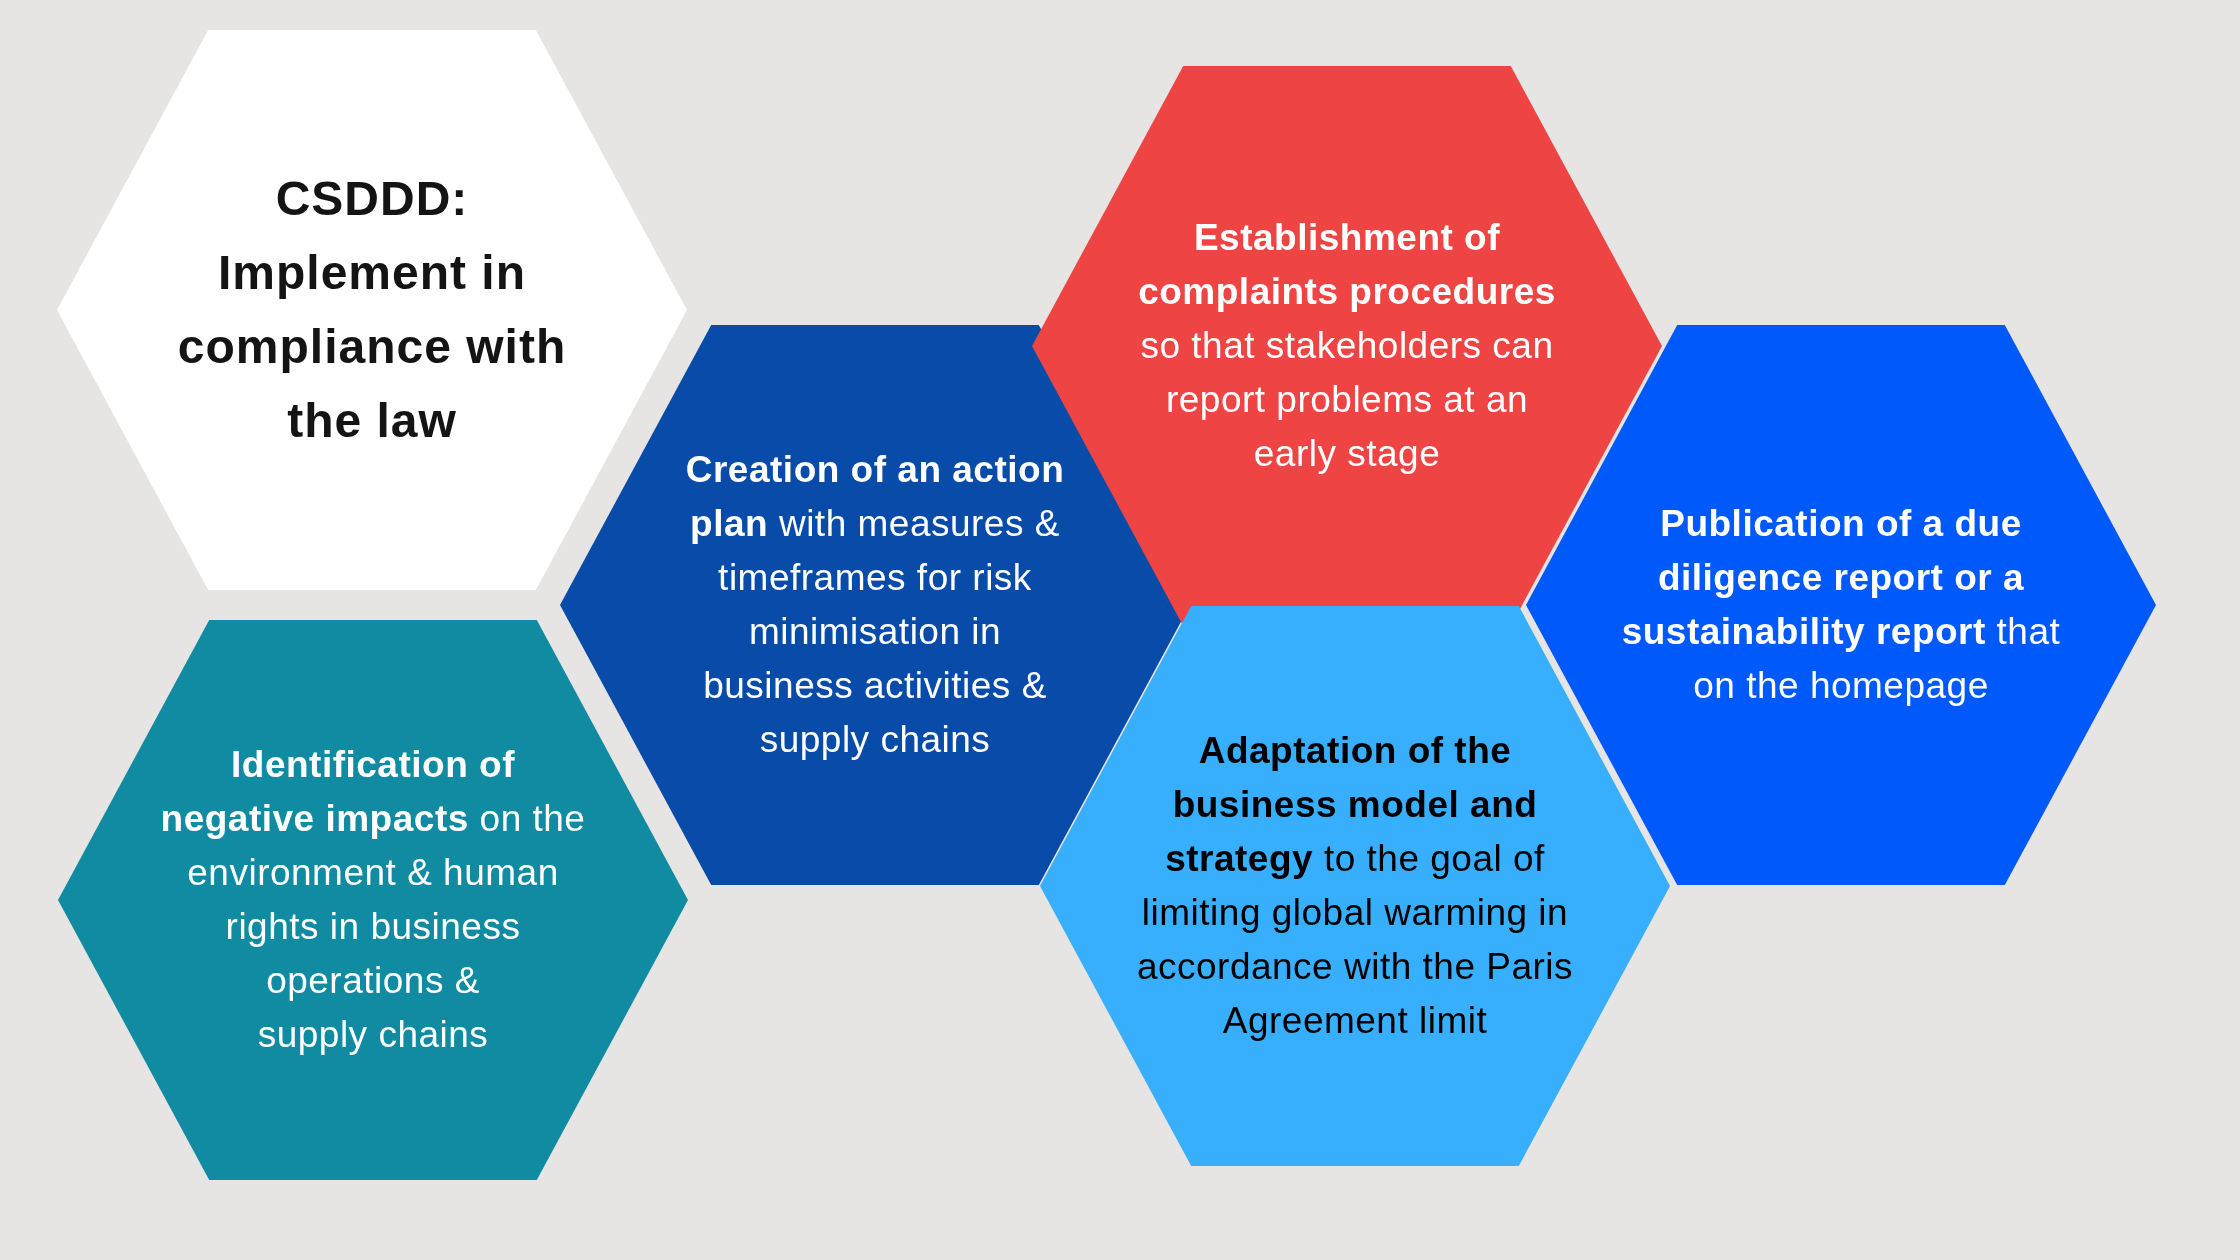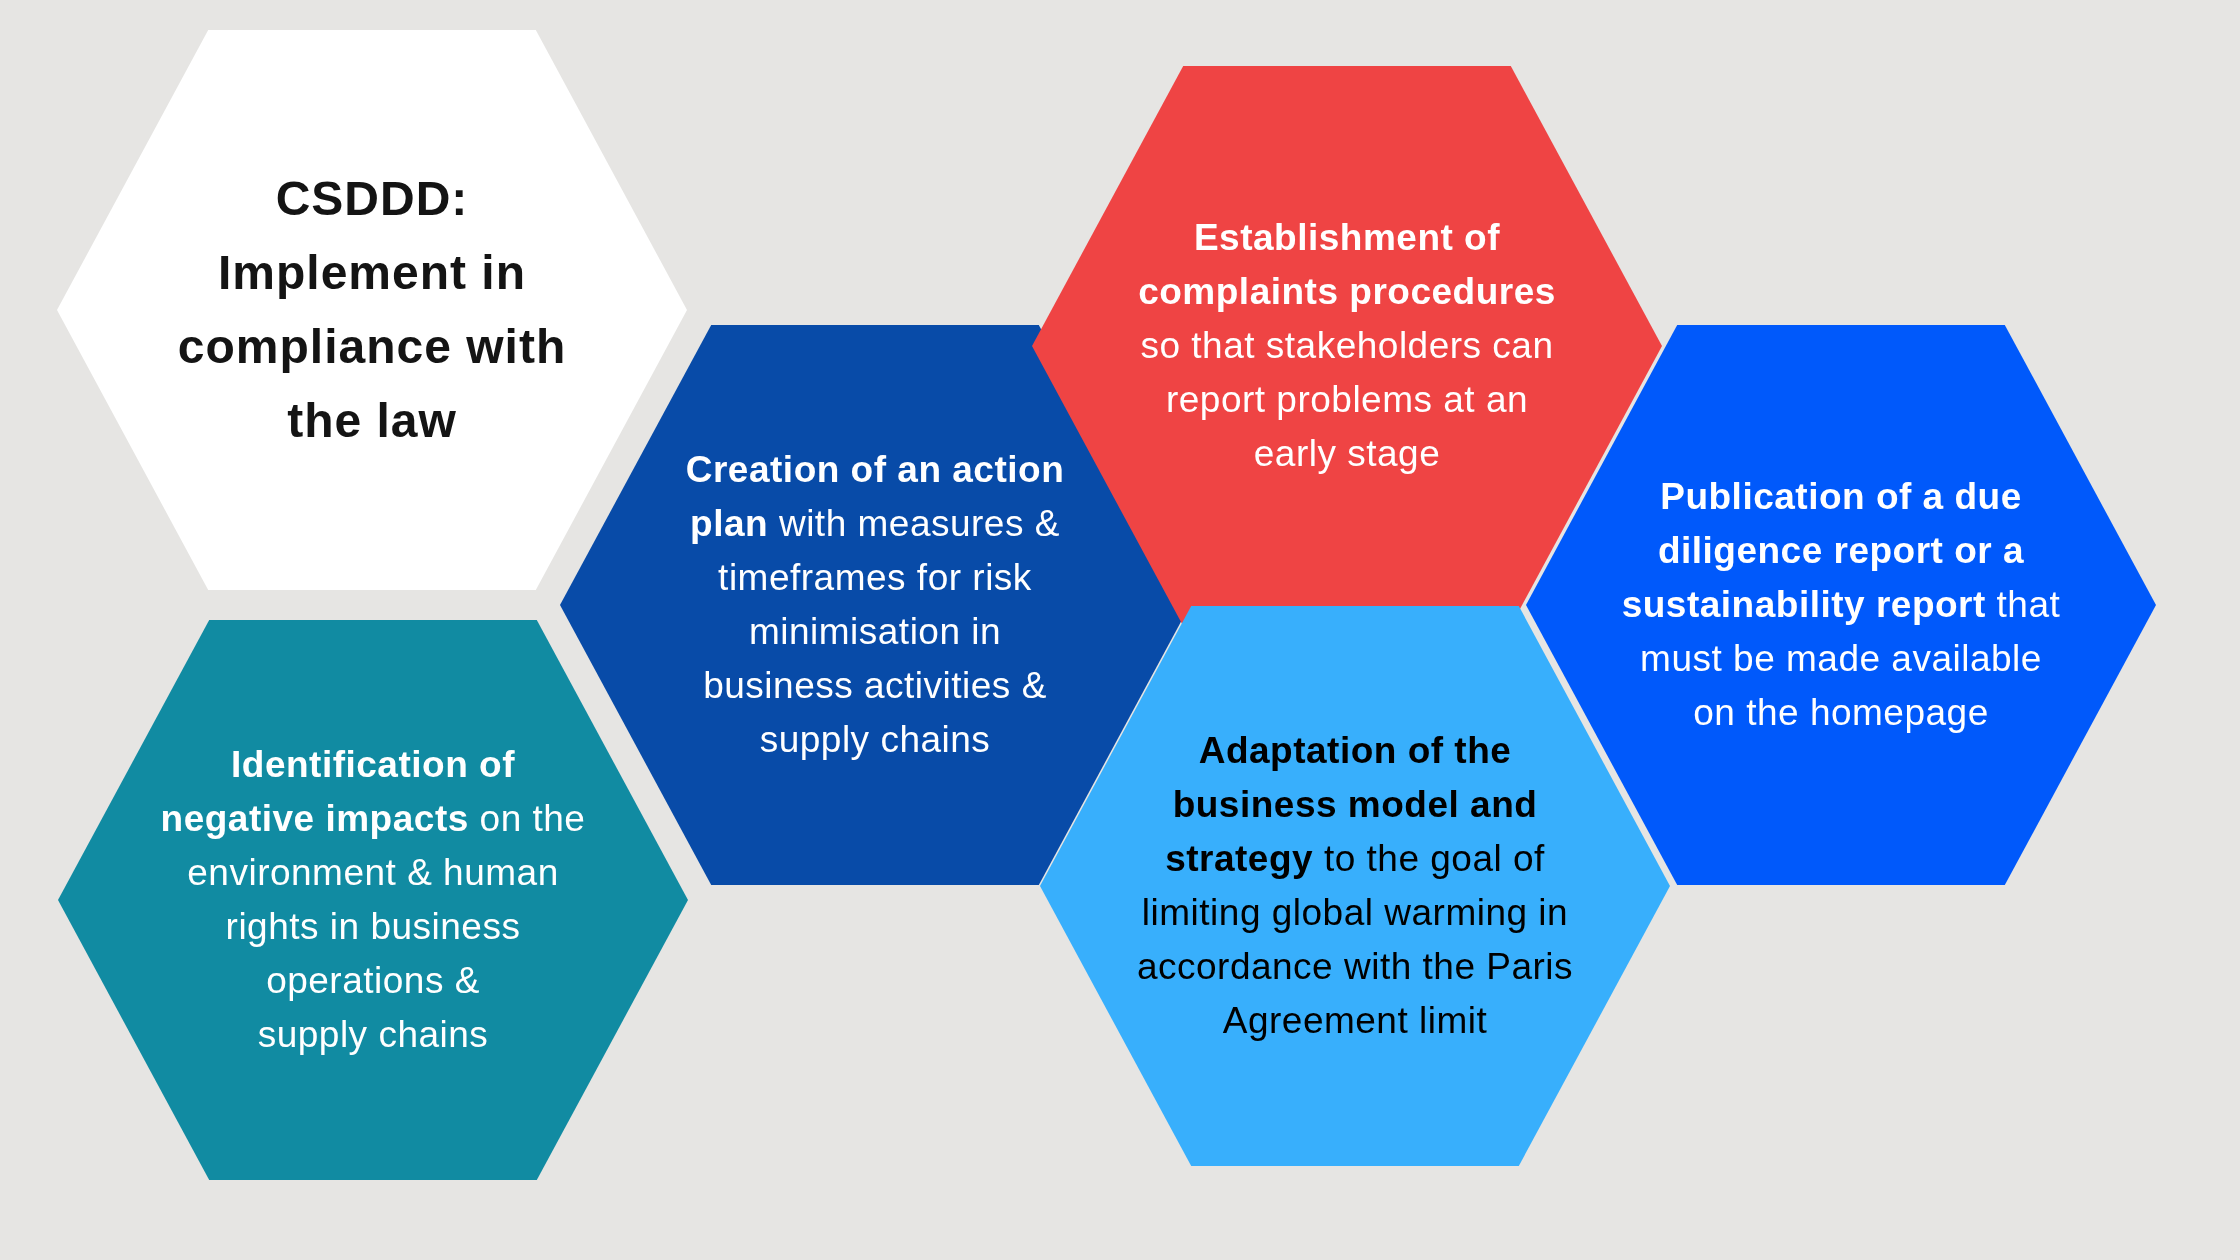--- a/index.html
+++ b/index.html
@@ -116,7 +116,6 @@
       <div class="line"><span class="b">Publication of a due</span></div>
       <div class="line"><span class="b">diligence report or a</span></div>
       <div class="line"><span class="b">sustainability report</span><span> that</span></div>
-      <div class="line"><span>must be made available</span></div>
       <div class="line"><span>on the homepage</span></div>
     </div>
   </div>

